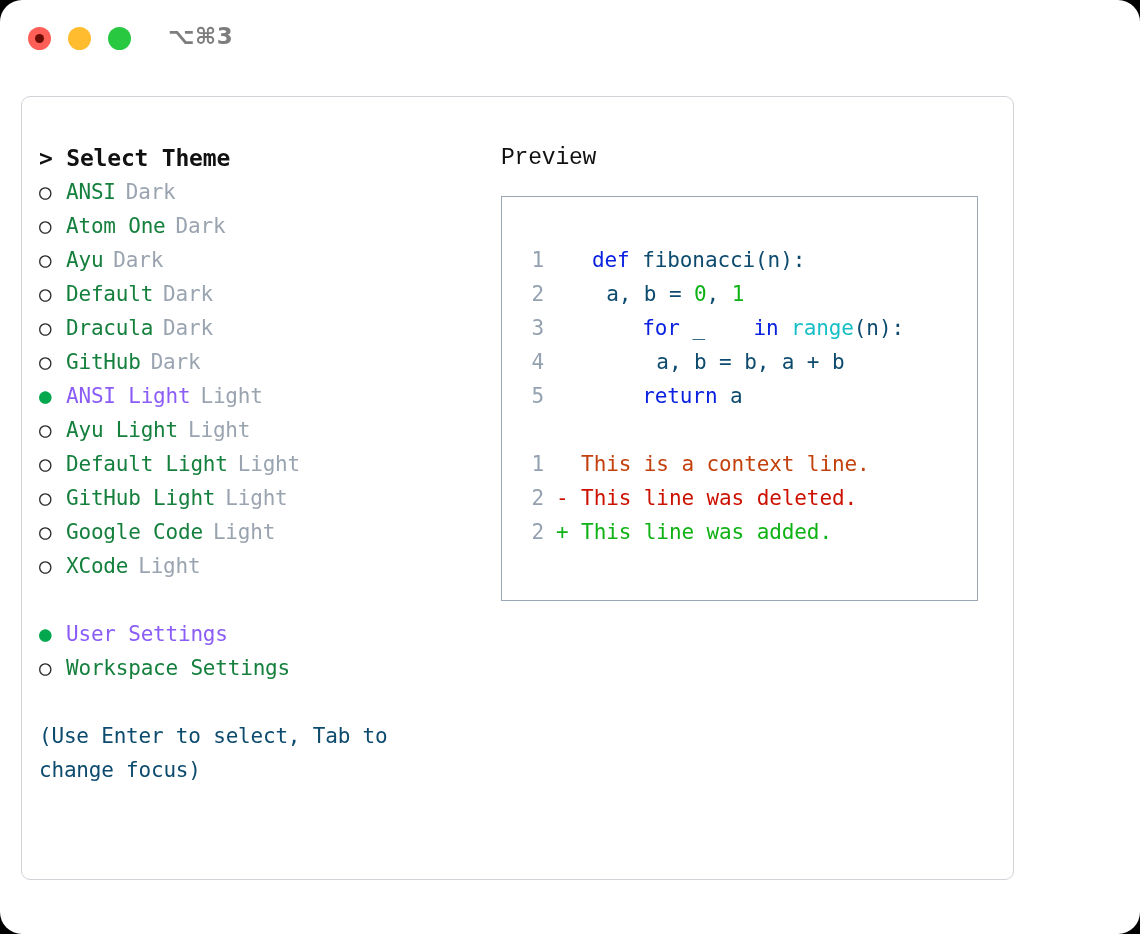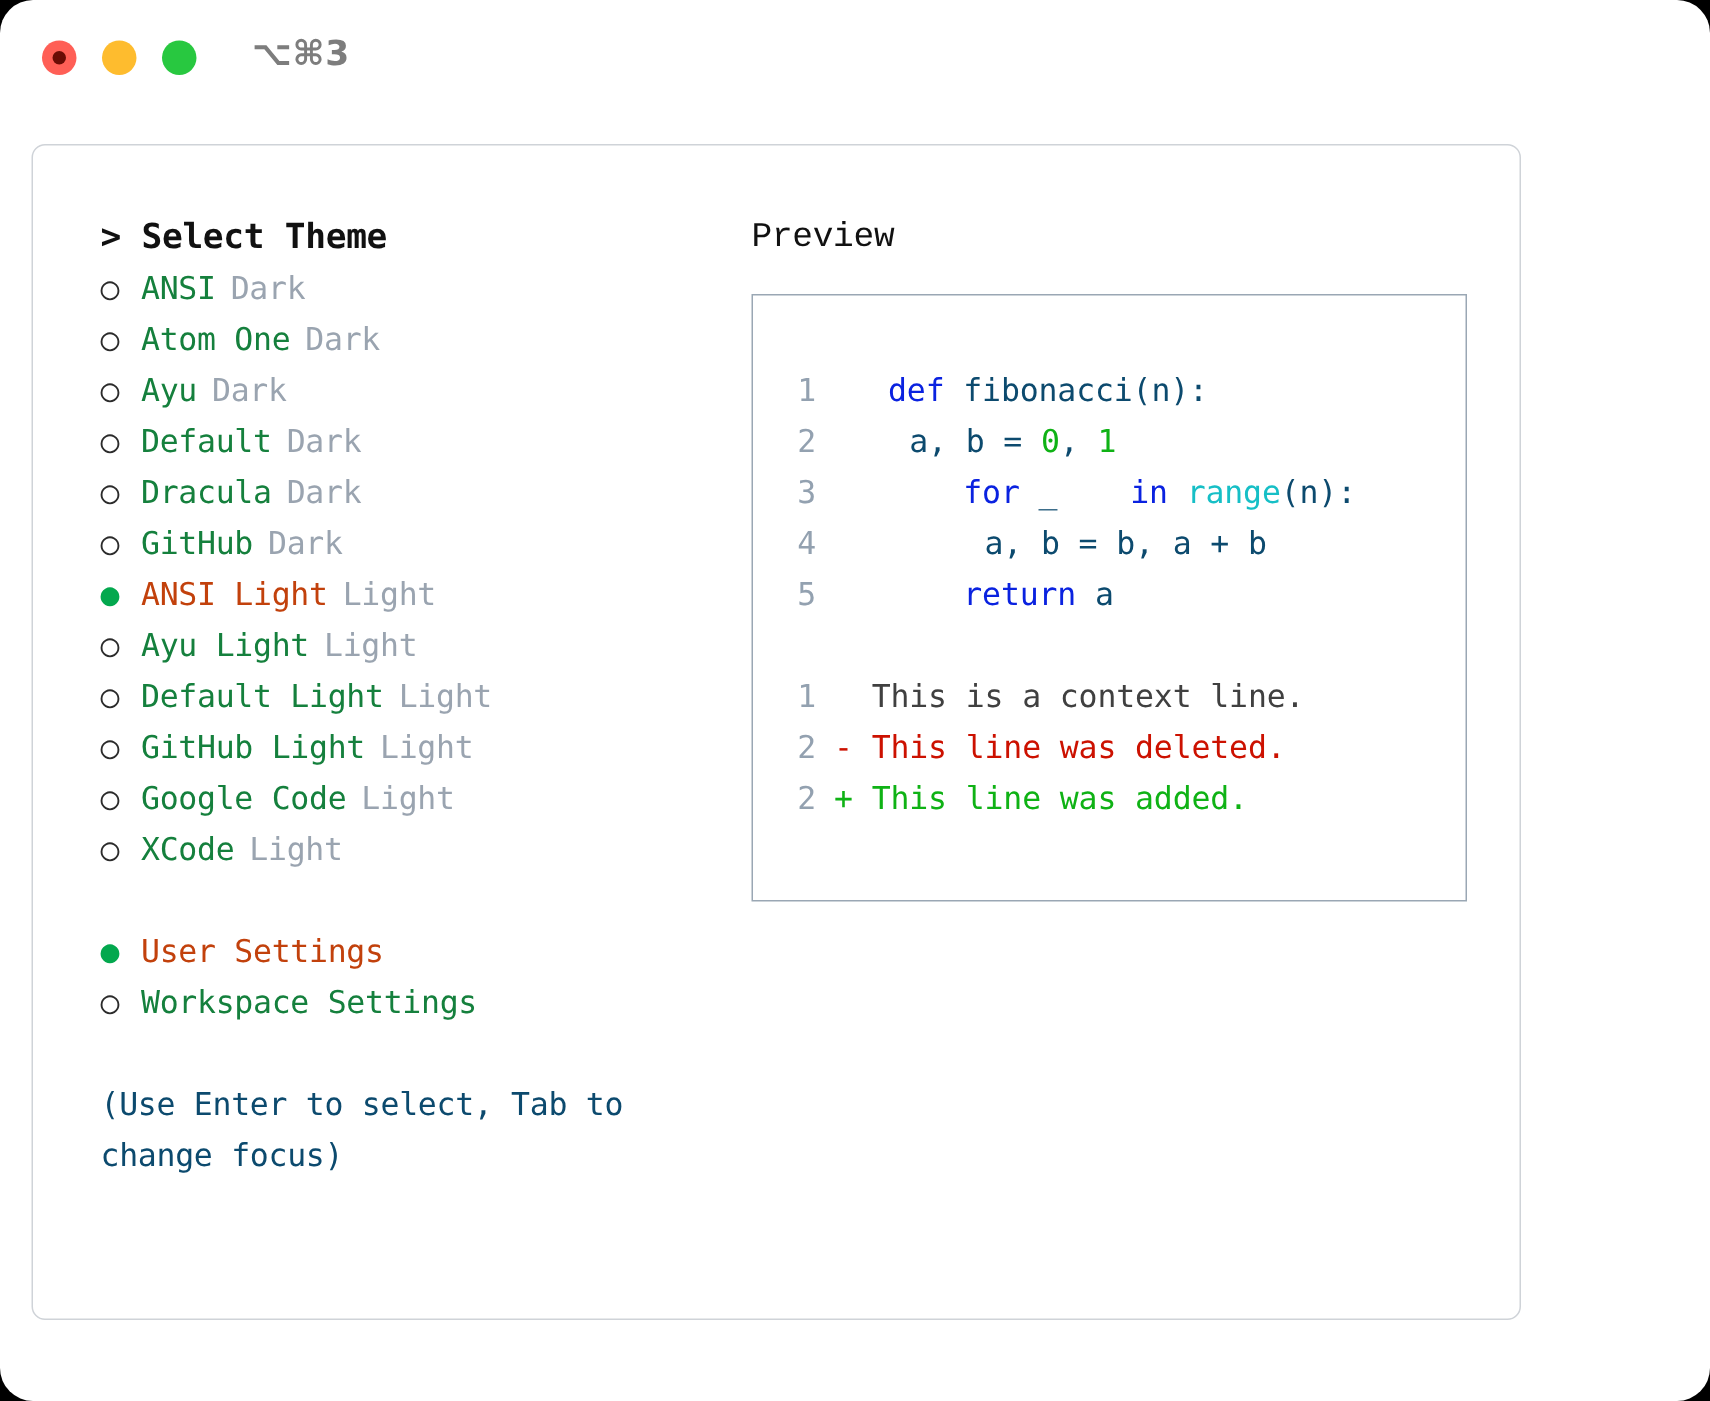--- a/index.html
+++ b/index.html
@@ -82,7 +82,6 @@
     left: 17px;
     top: 44px;
     width: 460px;
-    margin-left: 28px;
   }
   .section-head {
     font-size: 23px;

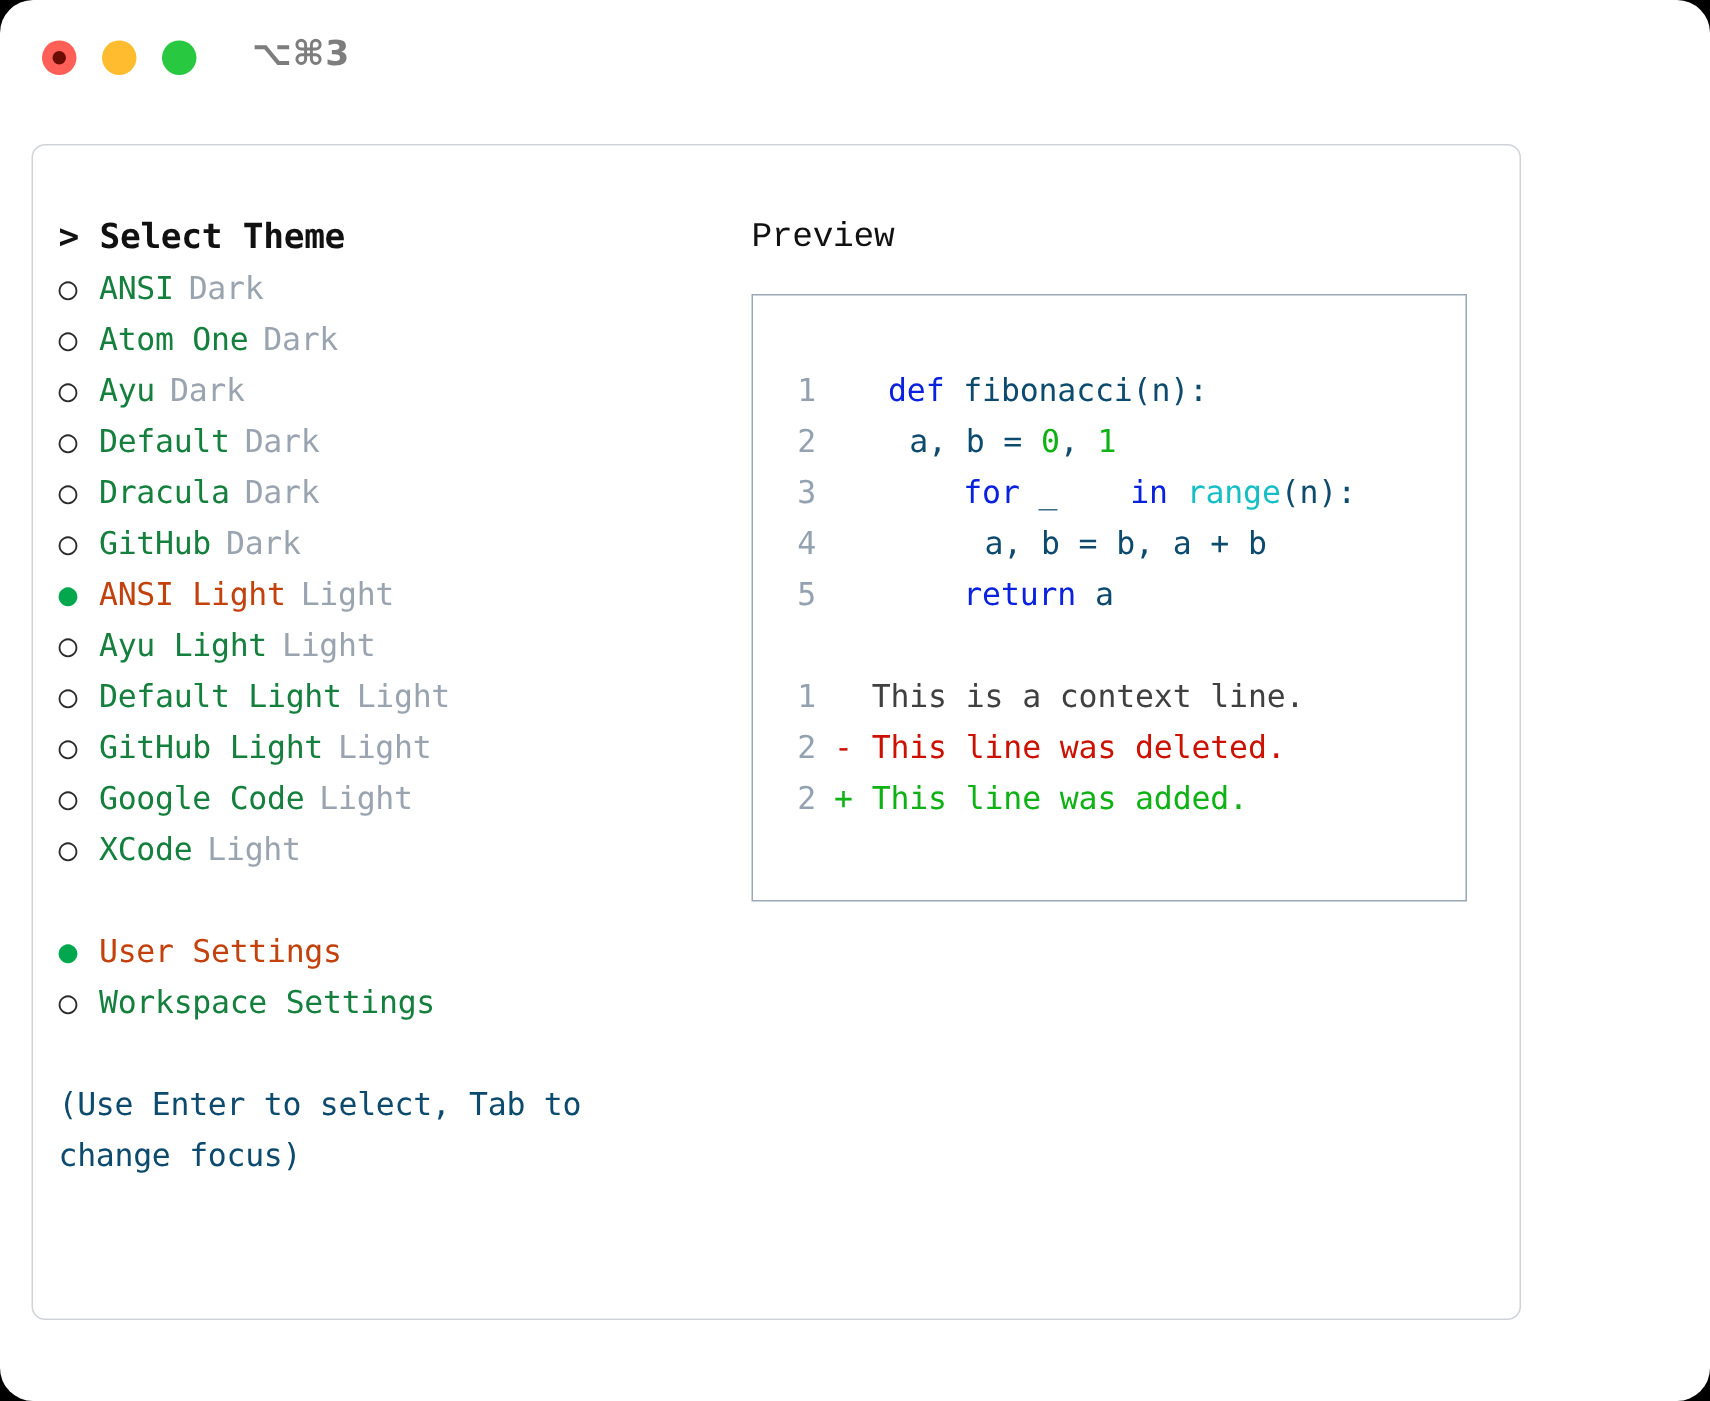--- a/index.html
+++ b/index.html
@@ -113,7 +113,7 @@
   }
   .opt-row.selected .bullet { color: #03a84e; }
   .opt-label { color: #15803d; }
-  .opt-row.selected .opt-label { color: #c2410c; }
+  .opt-row.selected .opt-label { color: #8b5cf6; }
   .opt-suffix { color: #9aa4b0; padding-left: 10px; }
 
   .spacer-sm { height: 34px; }

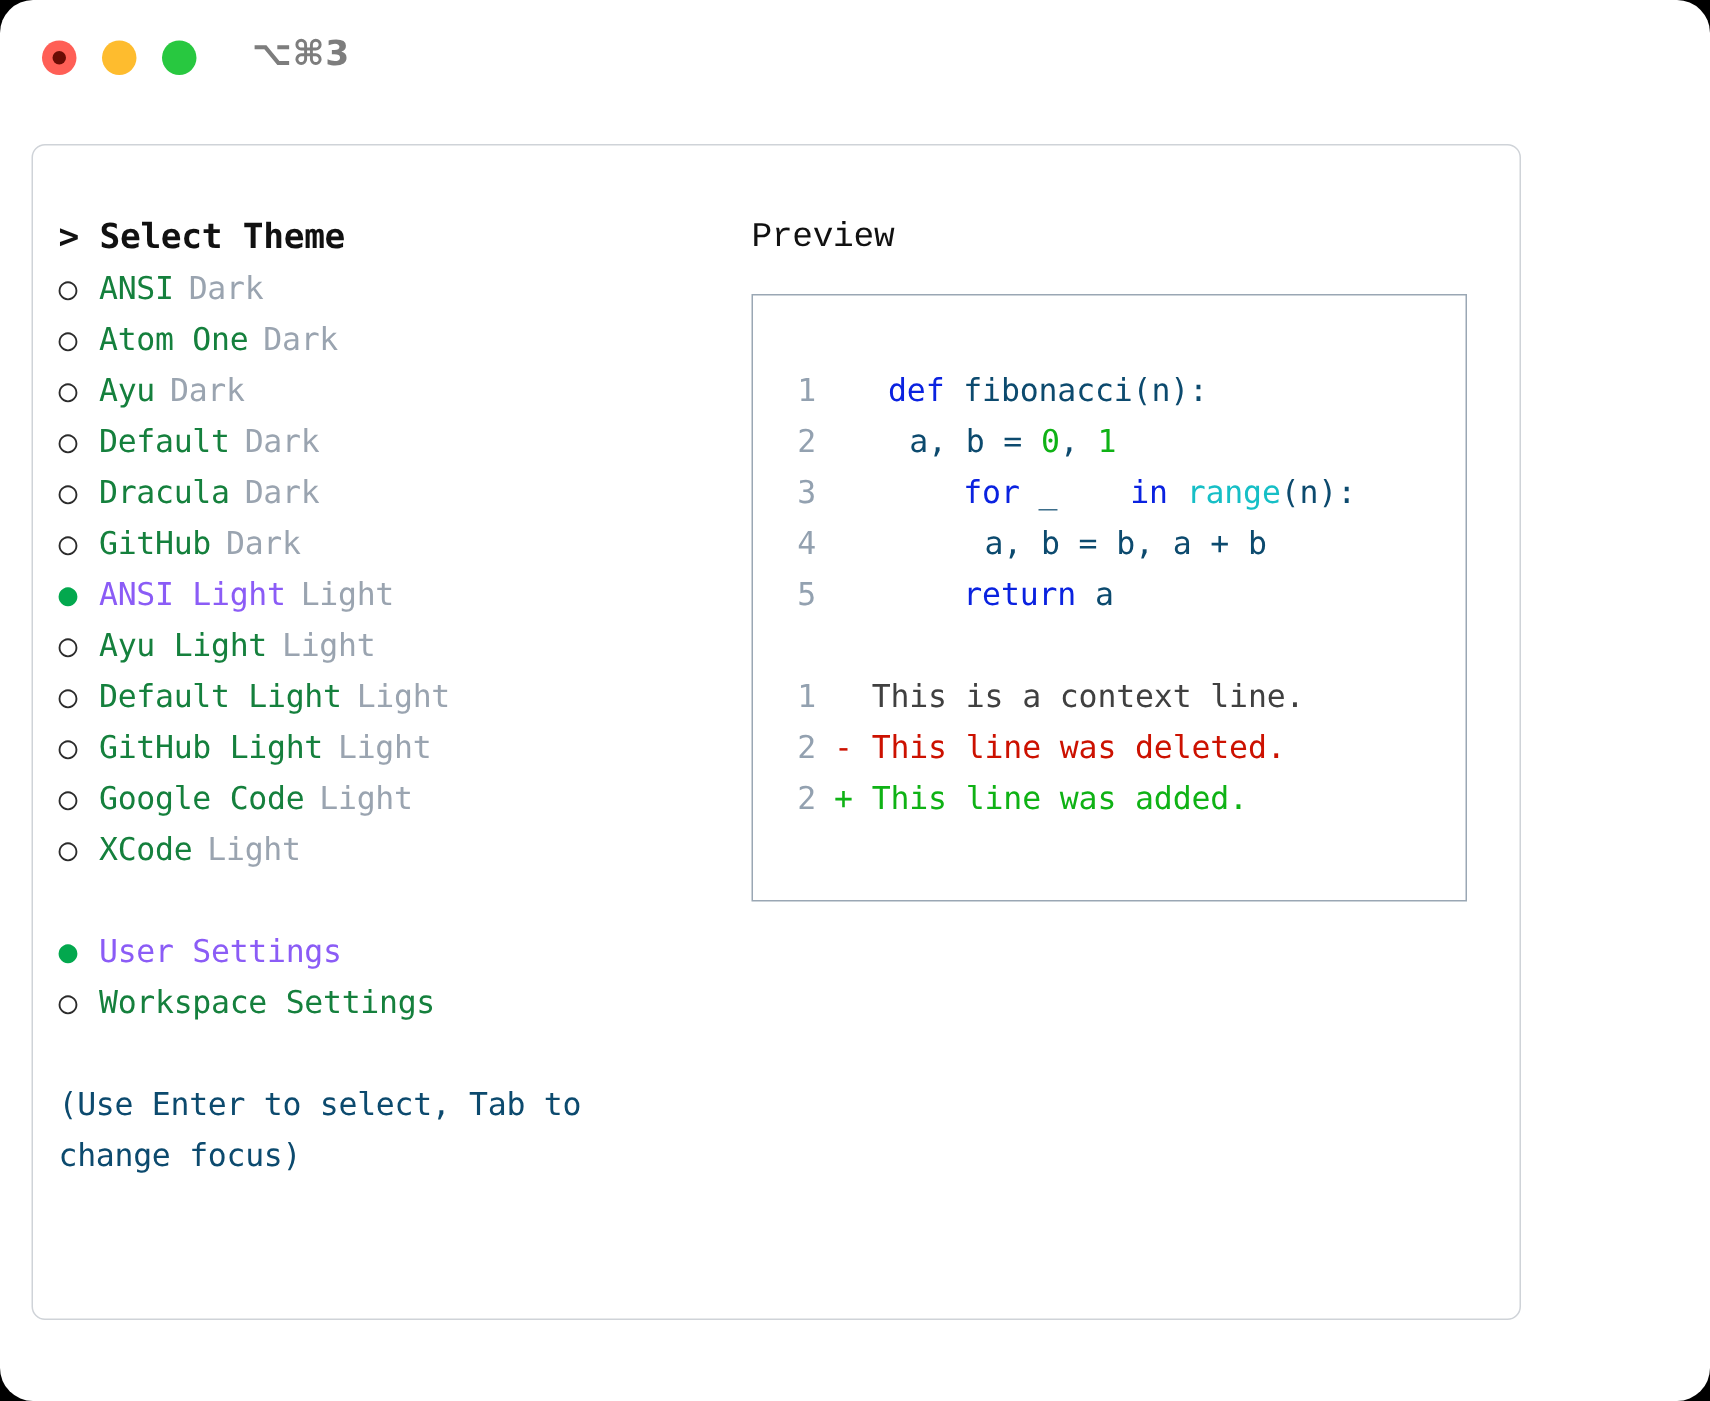--- a/index.html
+++ b/index.html
@@ -176,7 +176,7 @@
   .tok-num  { color: #0fb215; }
   .tok-fn   { color: #16bfc6; }
   .tok-pln  { color: #0c4a6e; }
-  .tok-ctx  { color: #404040; }
+  .tok-ctx  { color: #c2410c; }
   .tok-del  { color: #cc1100; }
   .tok-add  { color: #0fb215; }
 

